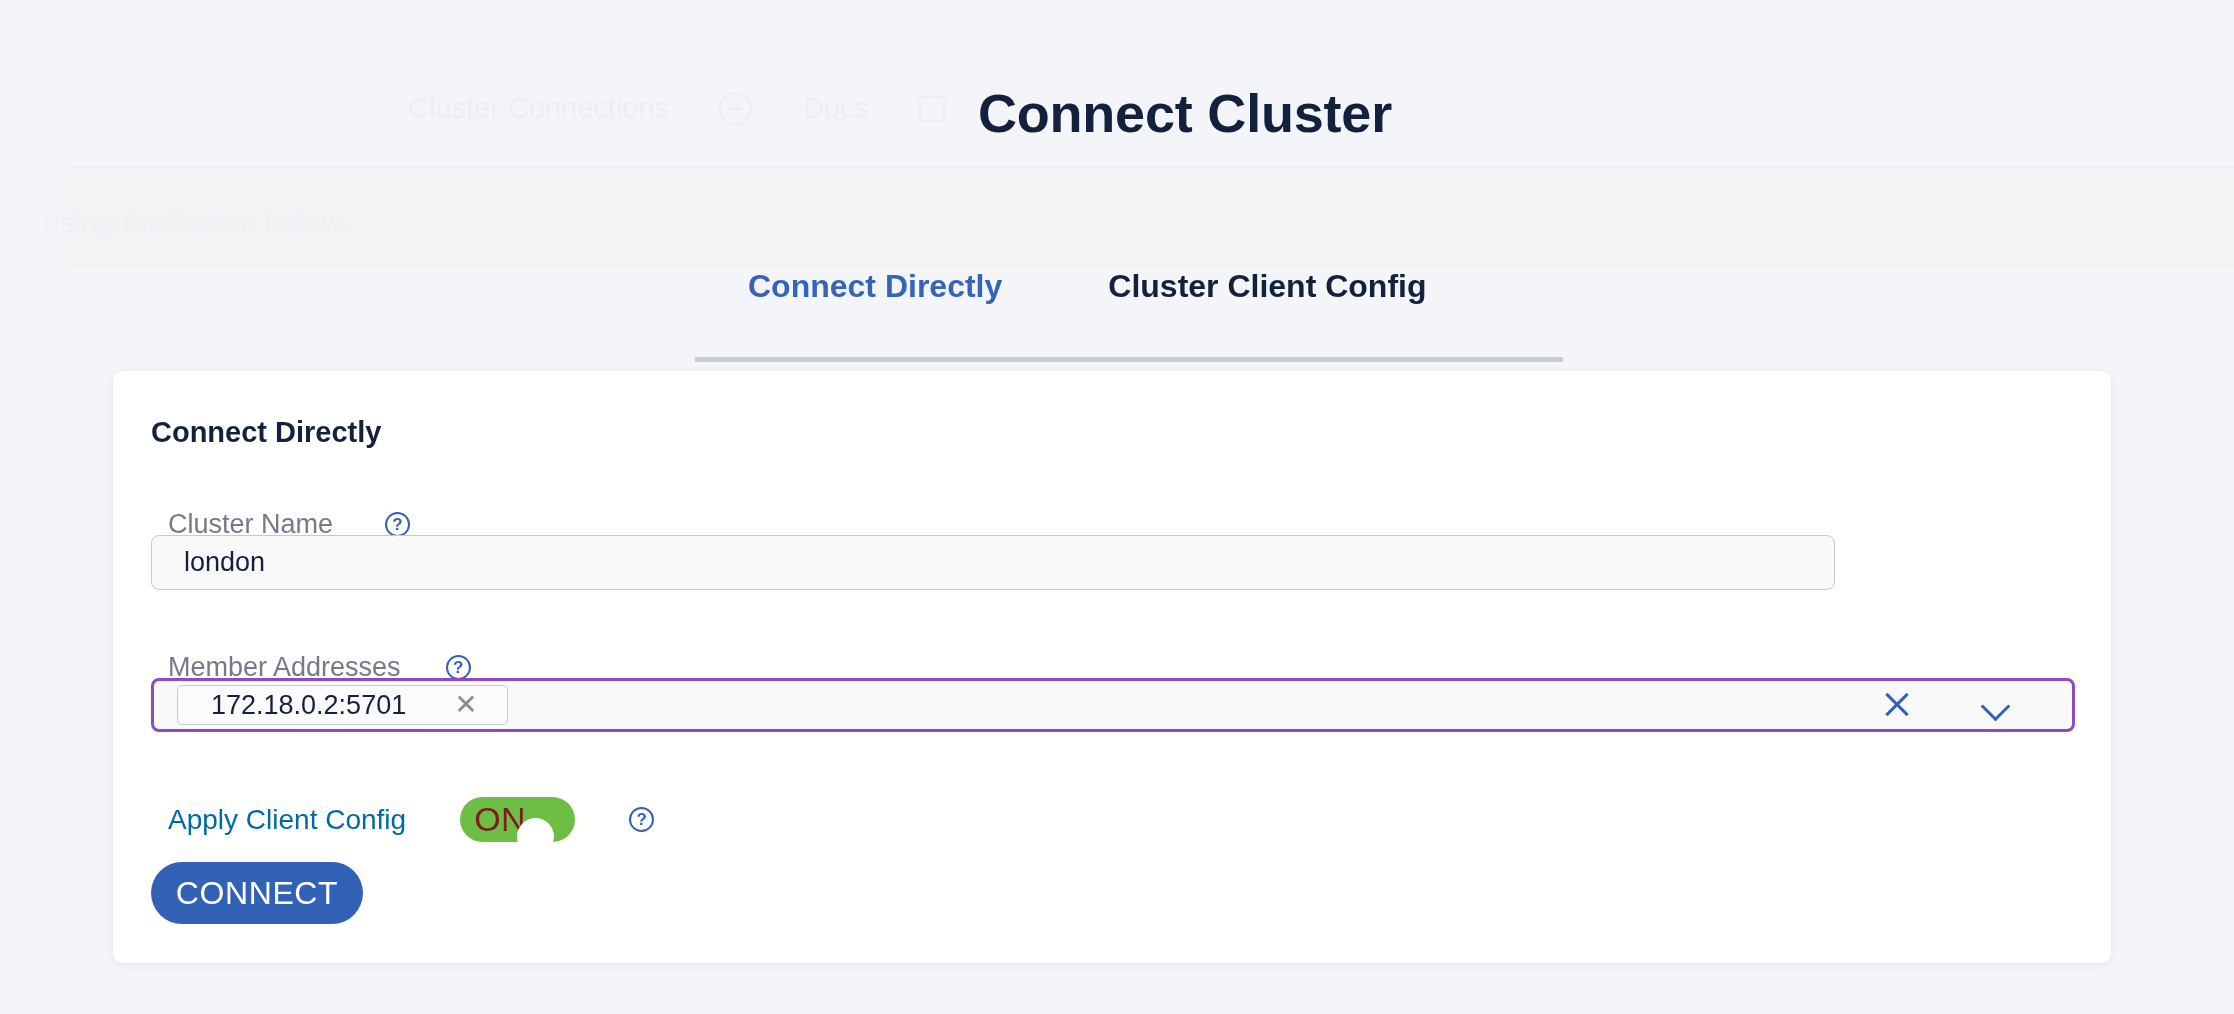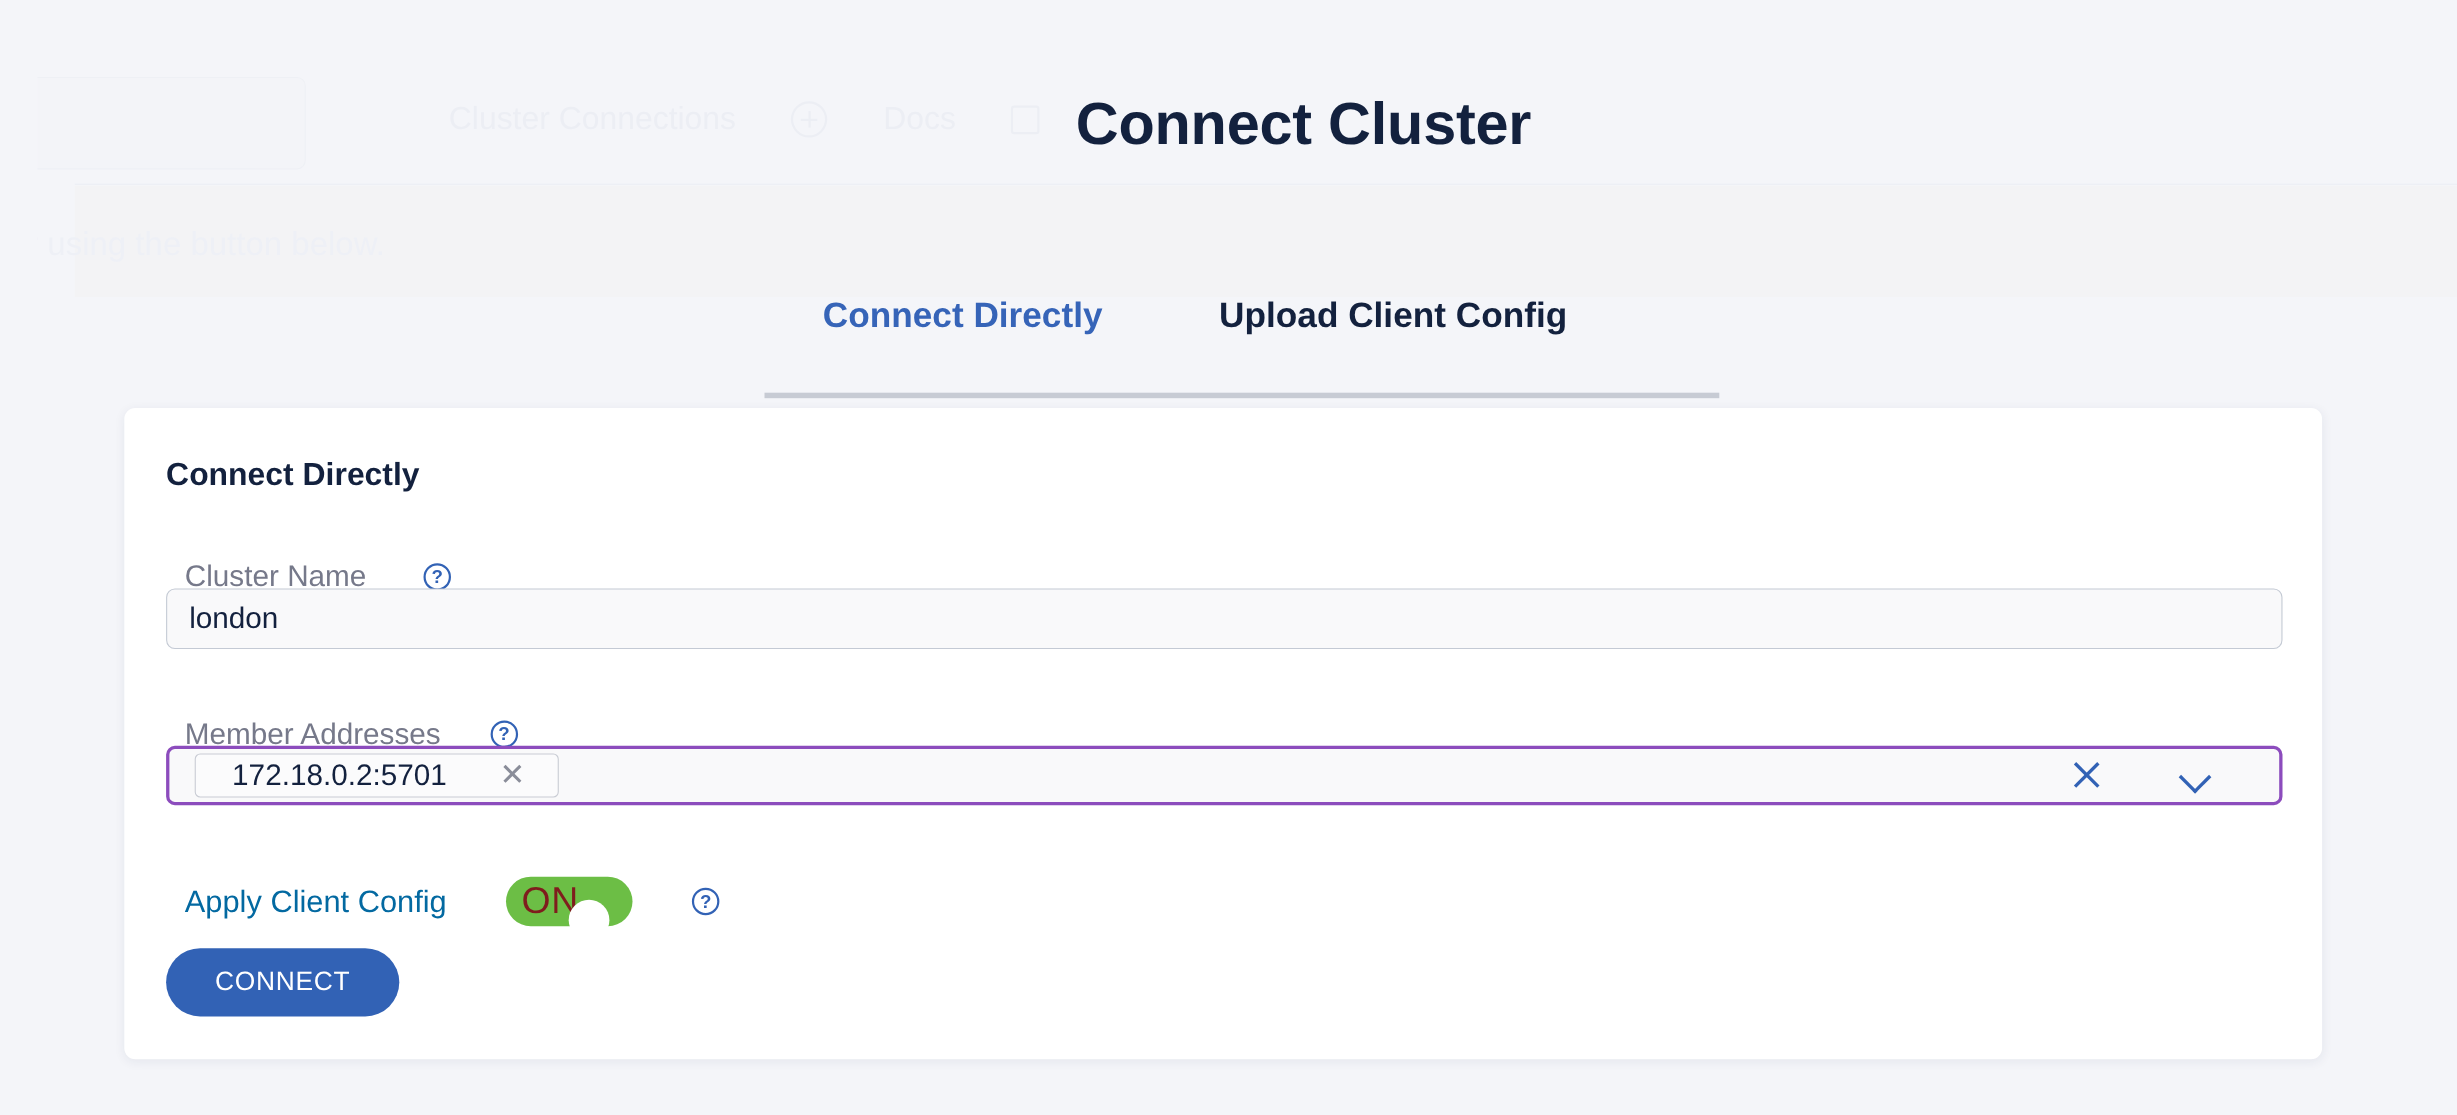--- a/index.html
+++ b/index.html
@@ -368,7 +368,7 @@
   <div class="tabs-wrap">
     <div class="tabs-row">
       <button class="tab active">Connect Directly</button>
-      <button class="tab">Upload Client Config</button>
+      <button class="tab">Cluster Client Config</button>
     </div>
     <div class="tabs-underline">
       <div class="active-bar"></div>

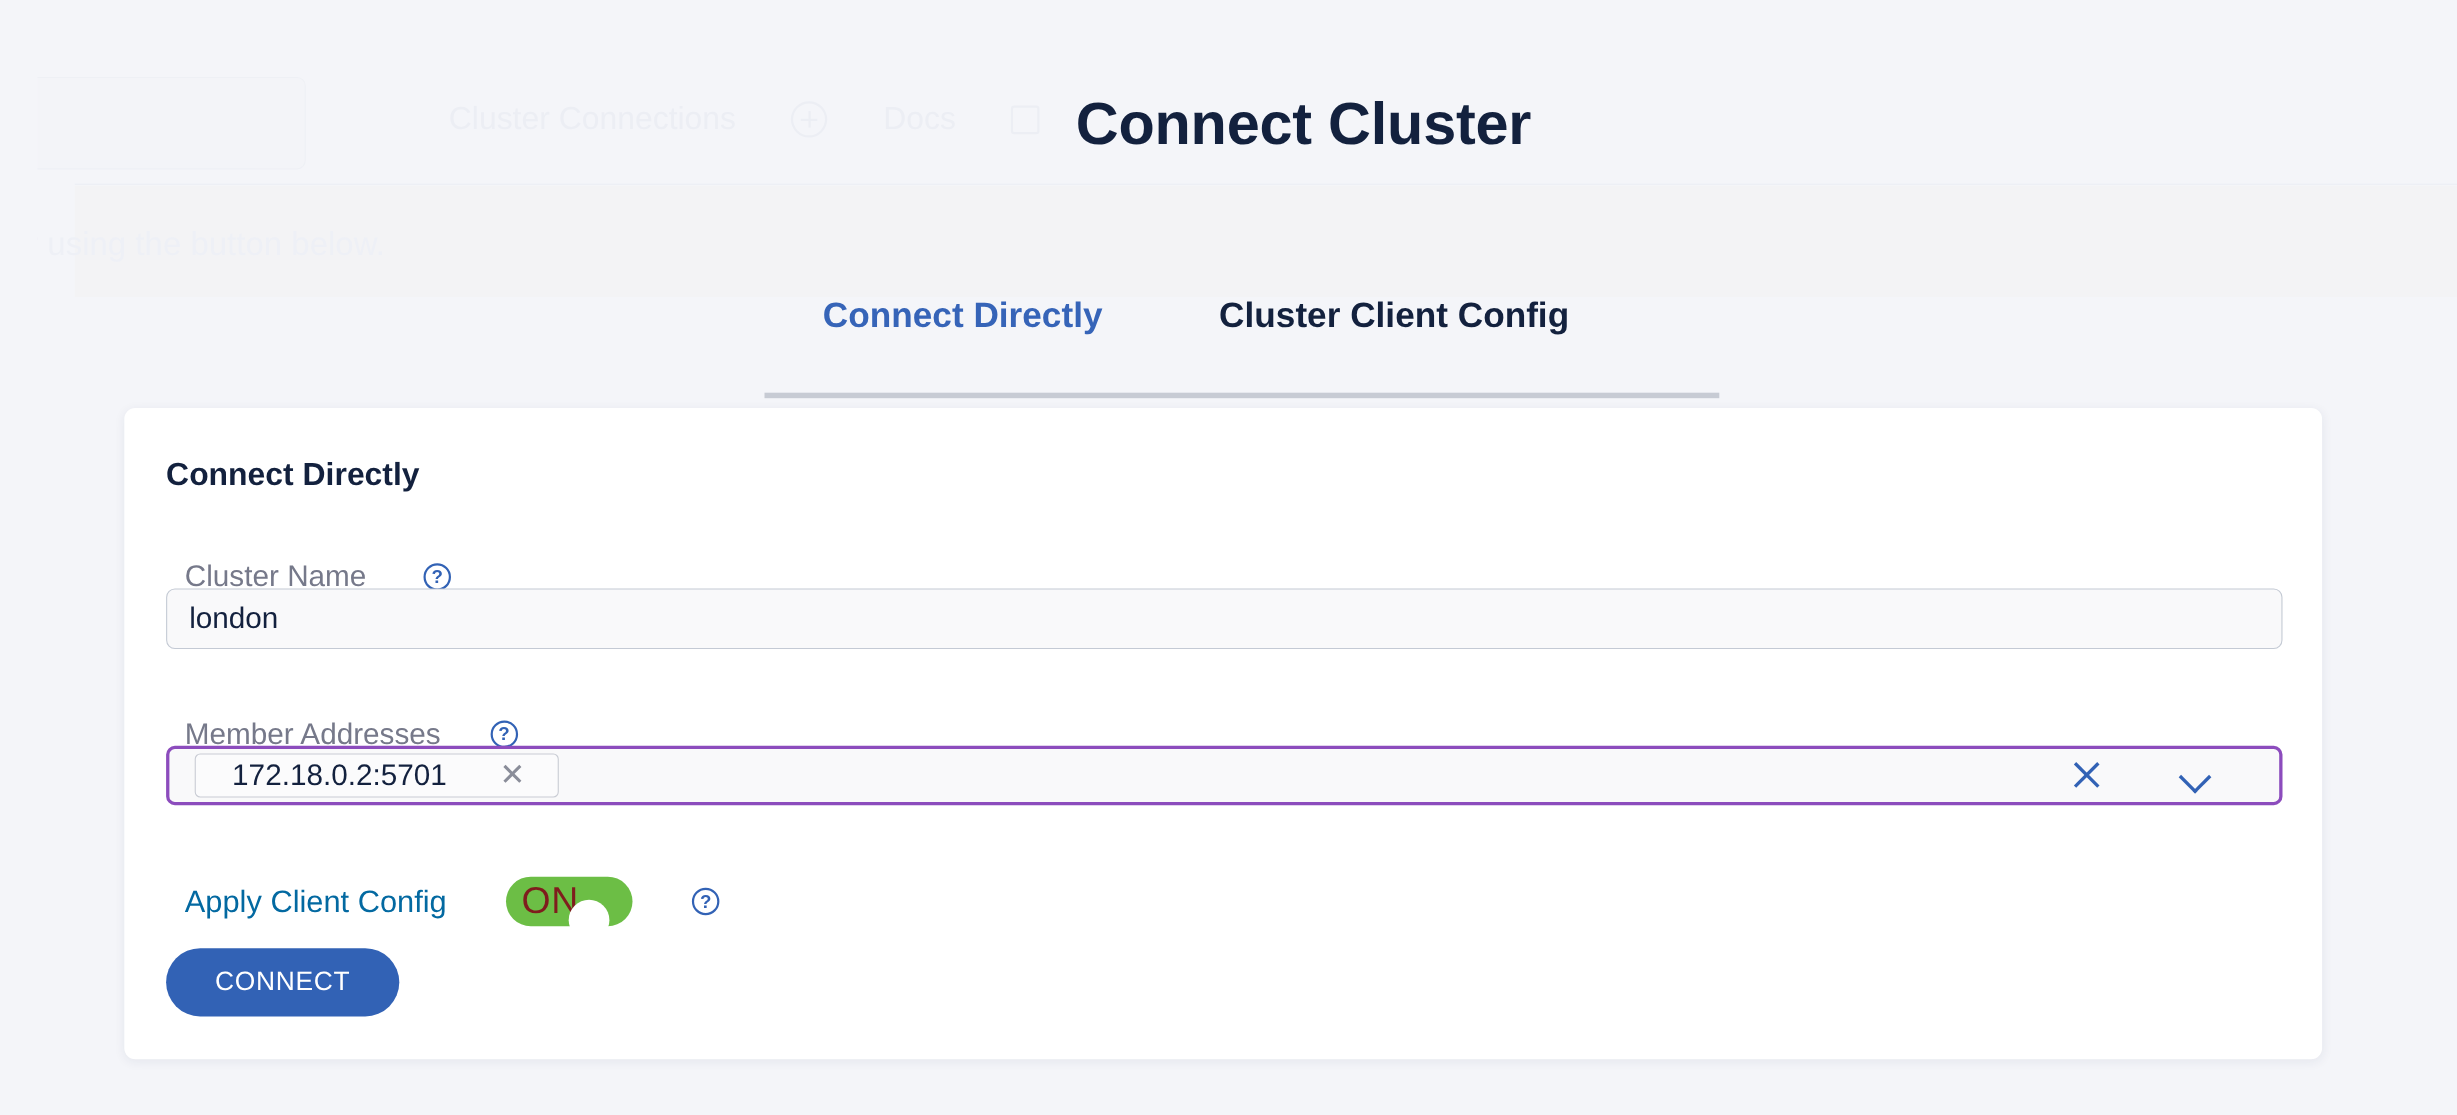--- a/index.html
+++ b/index.html
@@ -202,14 +202,14 @@
   .text-input {
     position: absolute;
     left: 83px; top: 467px;
-    width: 1924px;
+    width: 1684px;
     height: 55px;
     background: #f9f9fa;
     border: 1px solid #c4cad4;
     border-radius: 8px;
     font-size: 27px;
     color: #13213e;
-    padding: 0 20px;
+    padding: 0 32px;
     font-family: "Liberation Sans", sans-serif;
     outline: none;
   }

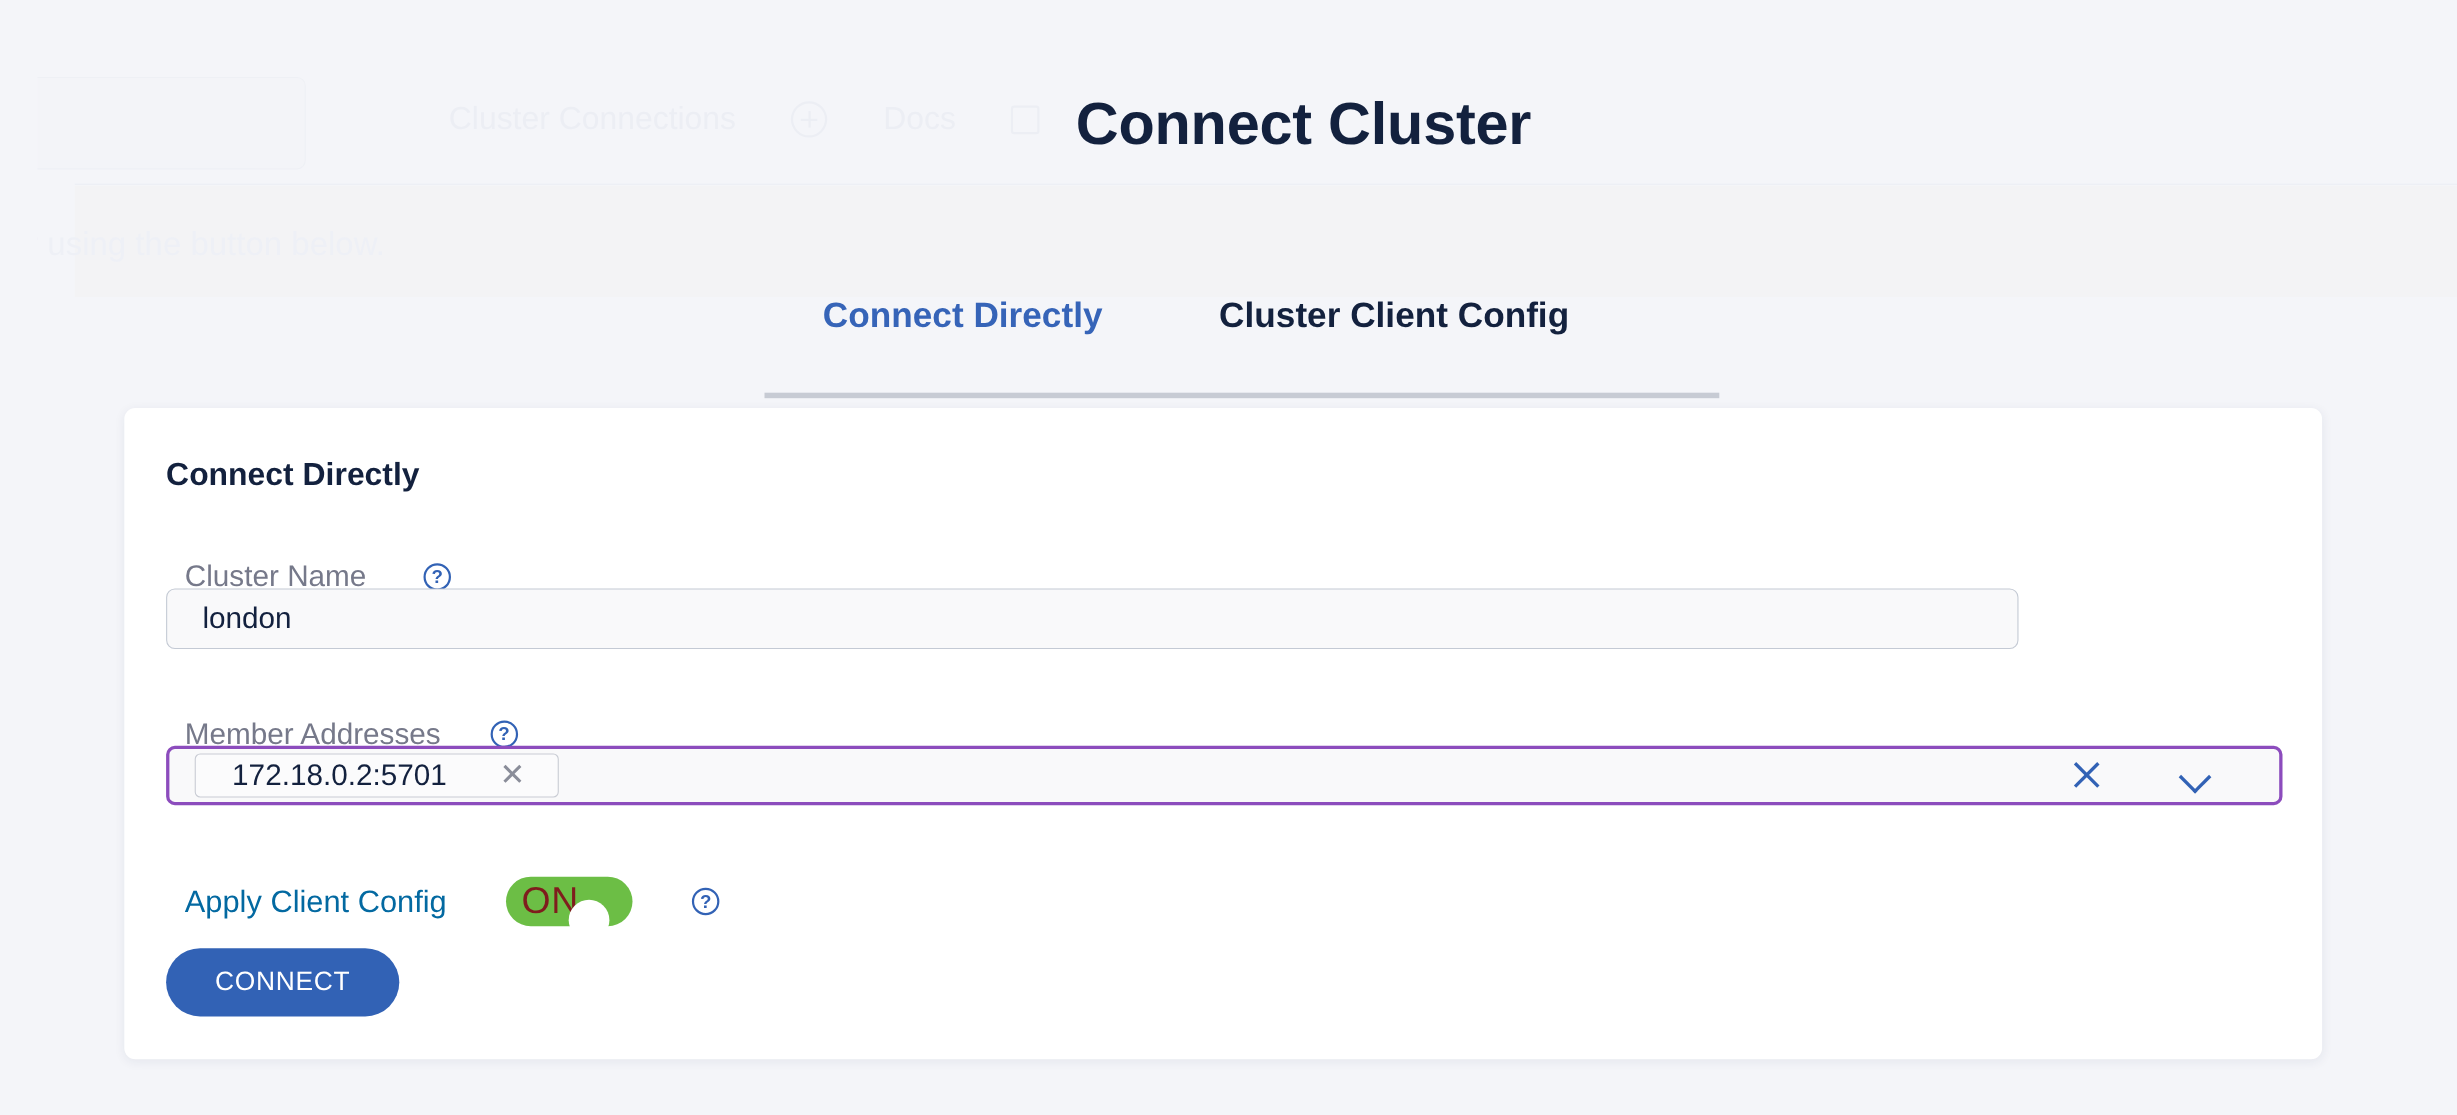--- a/index.html
+++ b/index.html
@@ -330,7 +330,7 @@
     color: #ffffff;
     border: none;
     border-radius: 31px;
-    font-size: 24px;
+    font-size: 32px;
     letter-spacing: 0.6px;
     cursor: pointer;
     font-family: "Liberation Sans", sans-serif;

